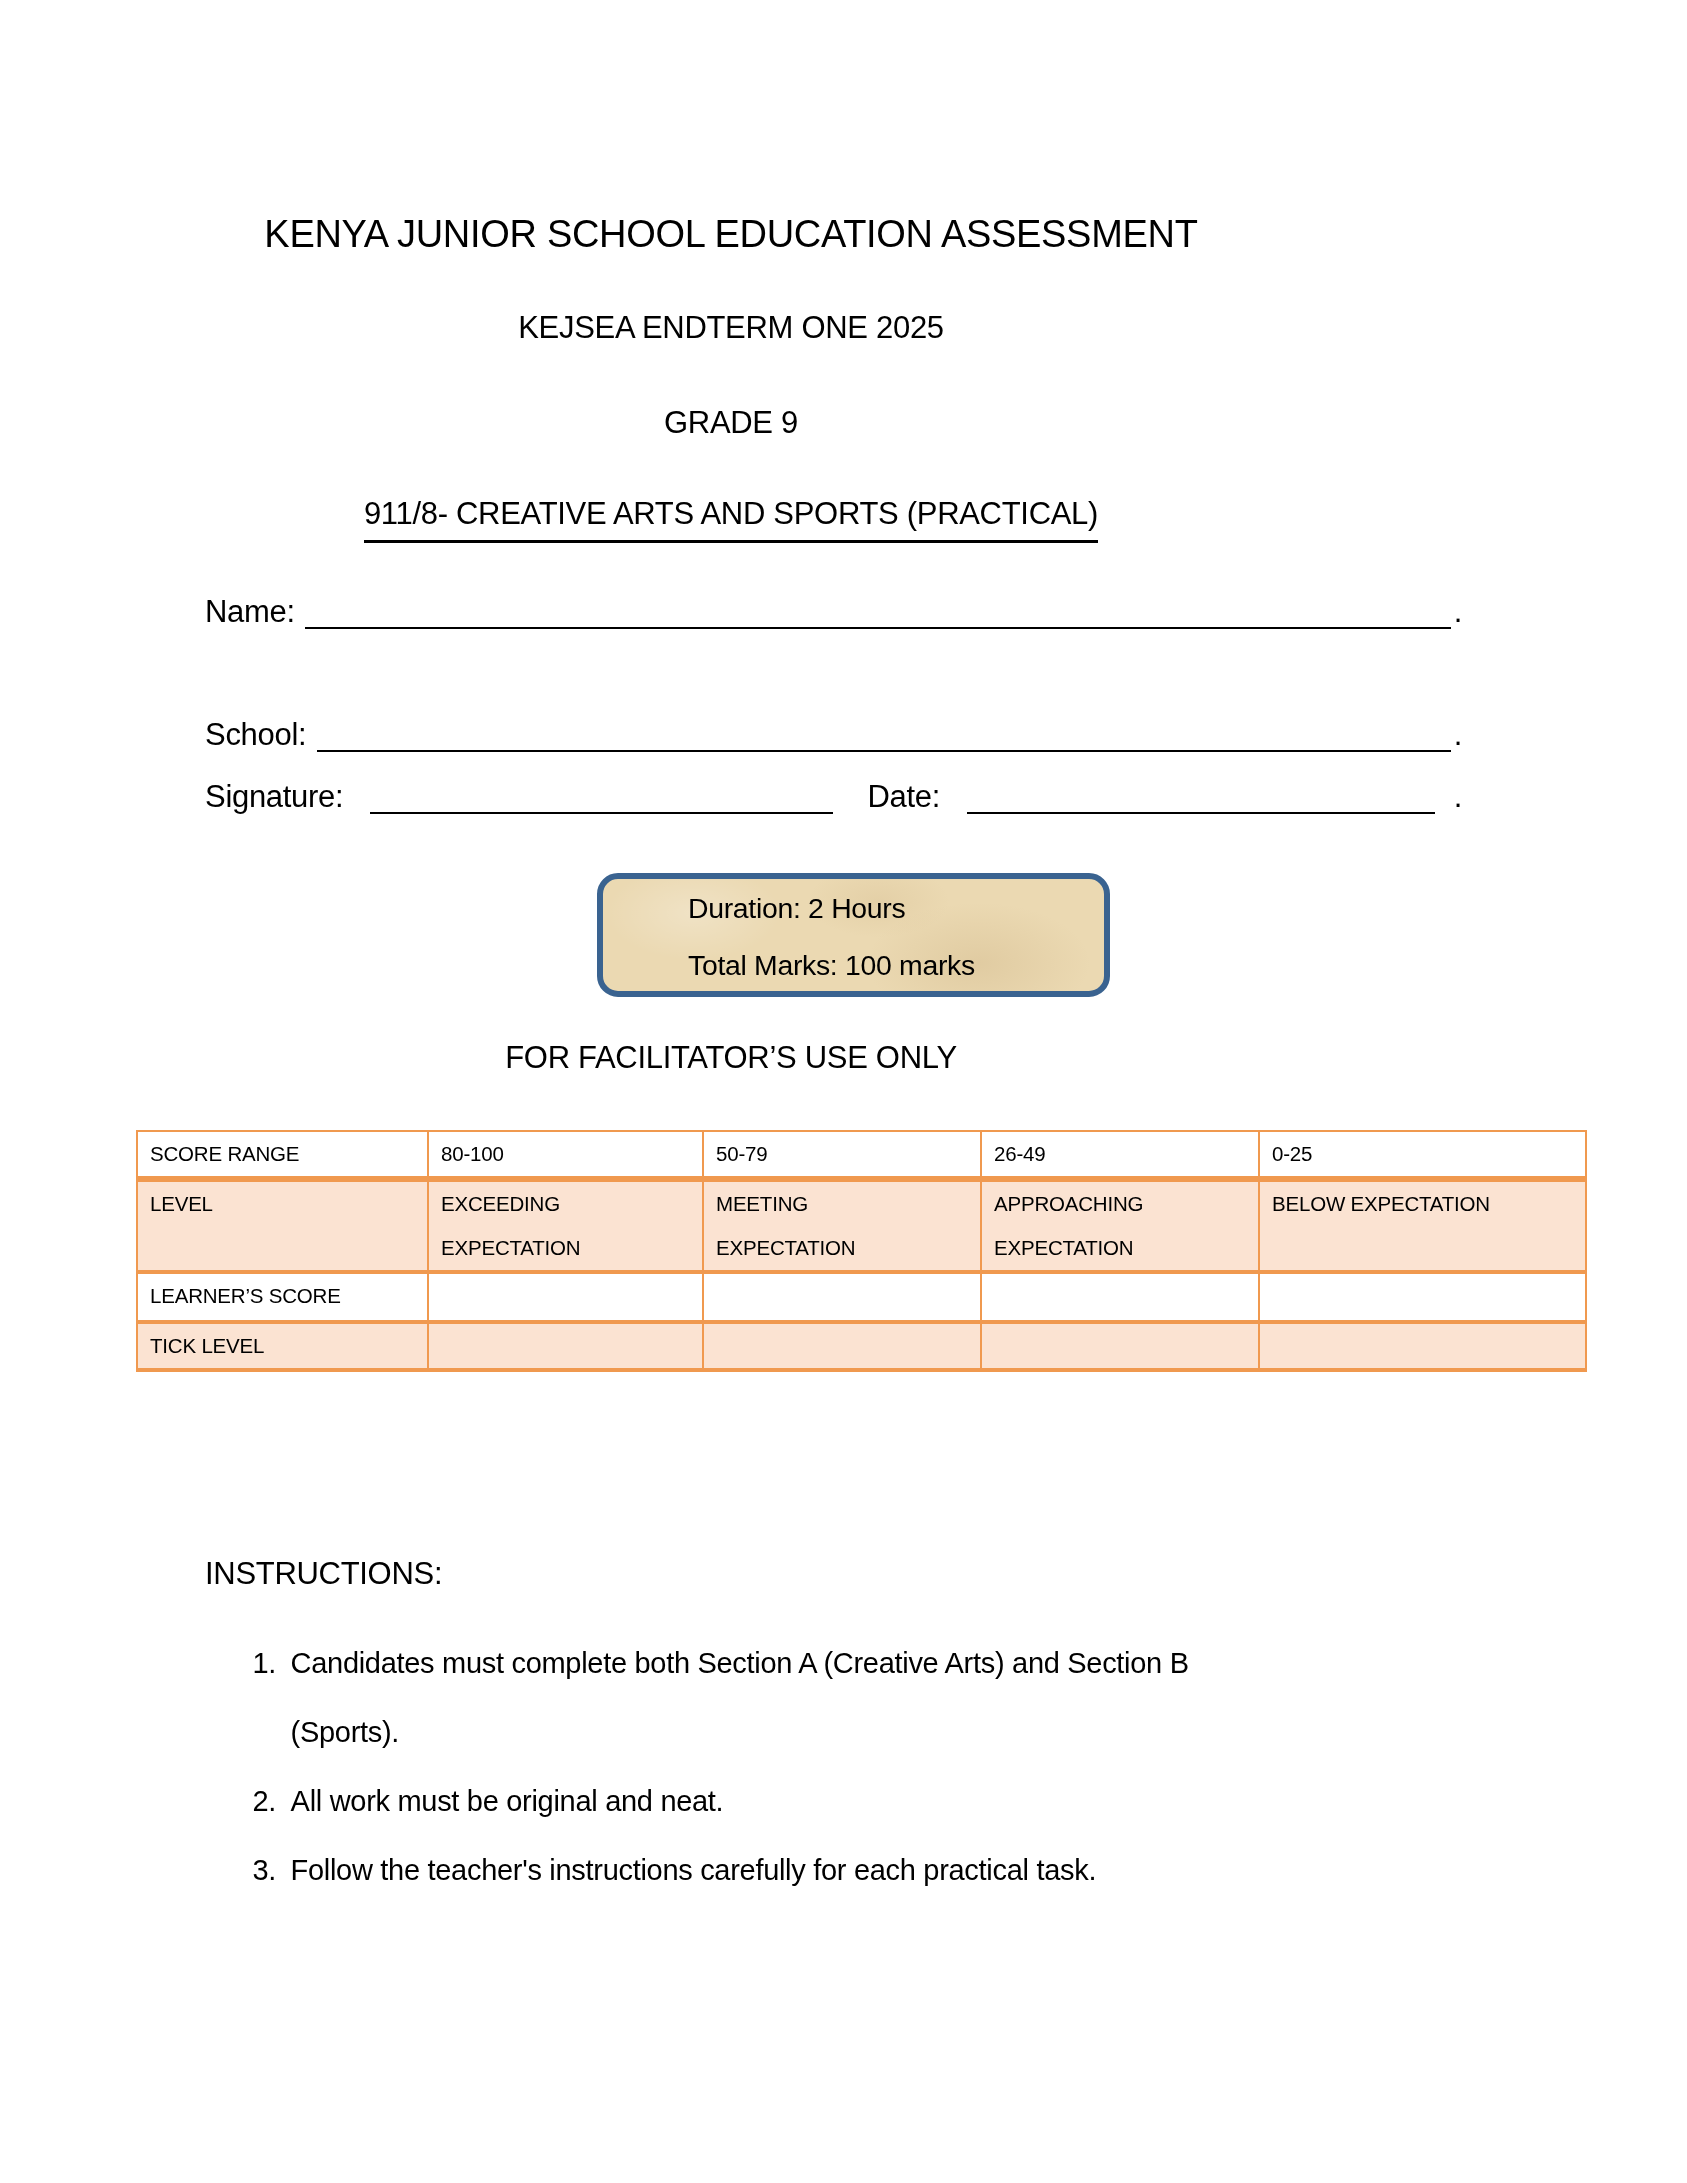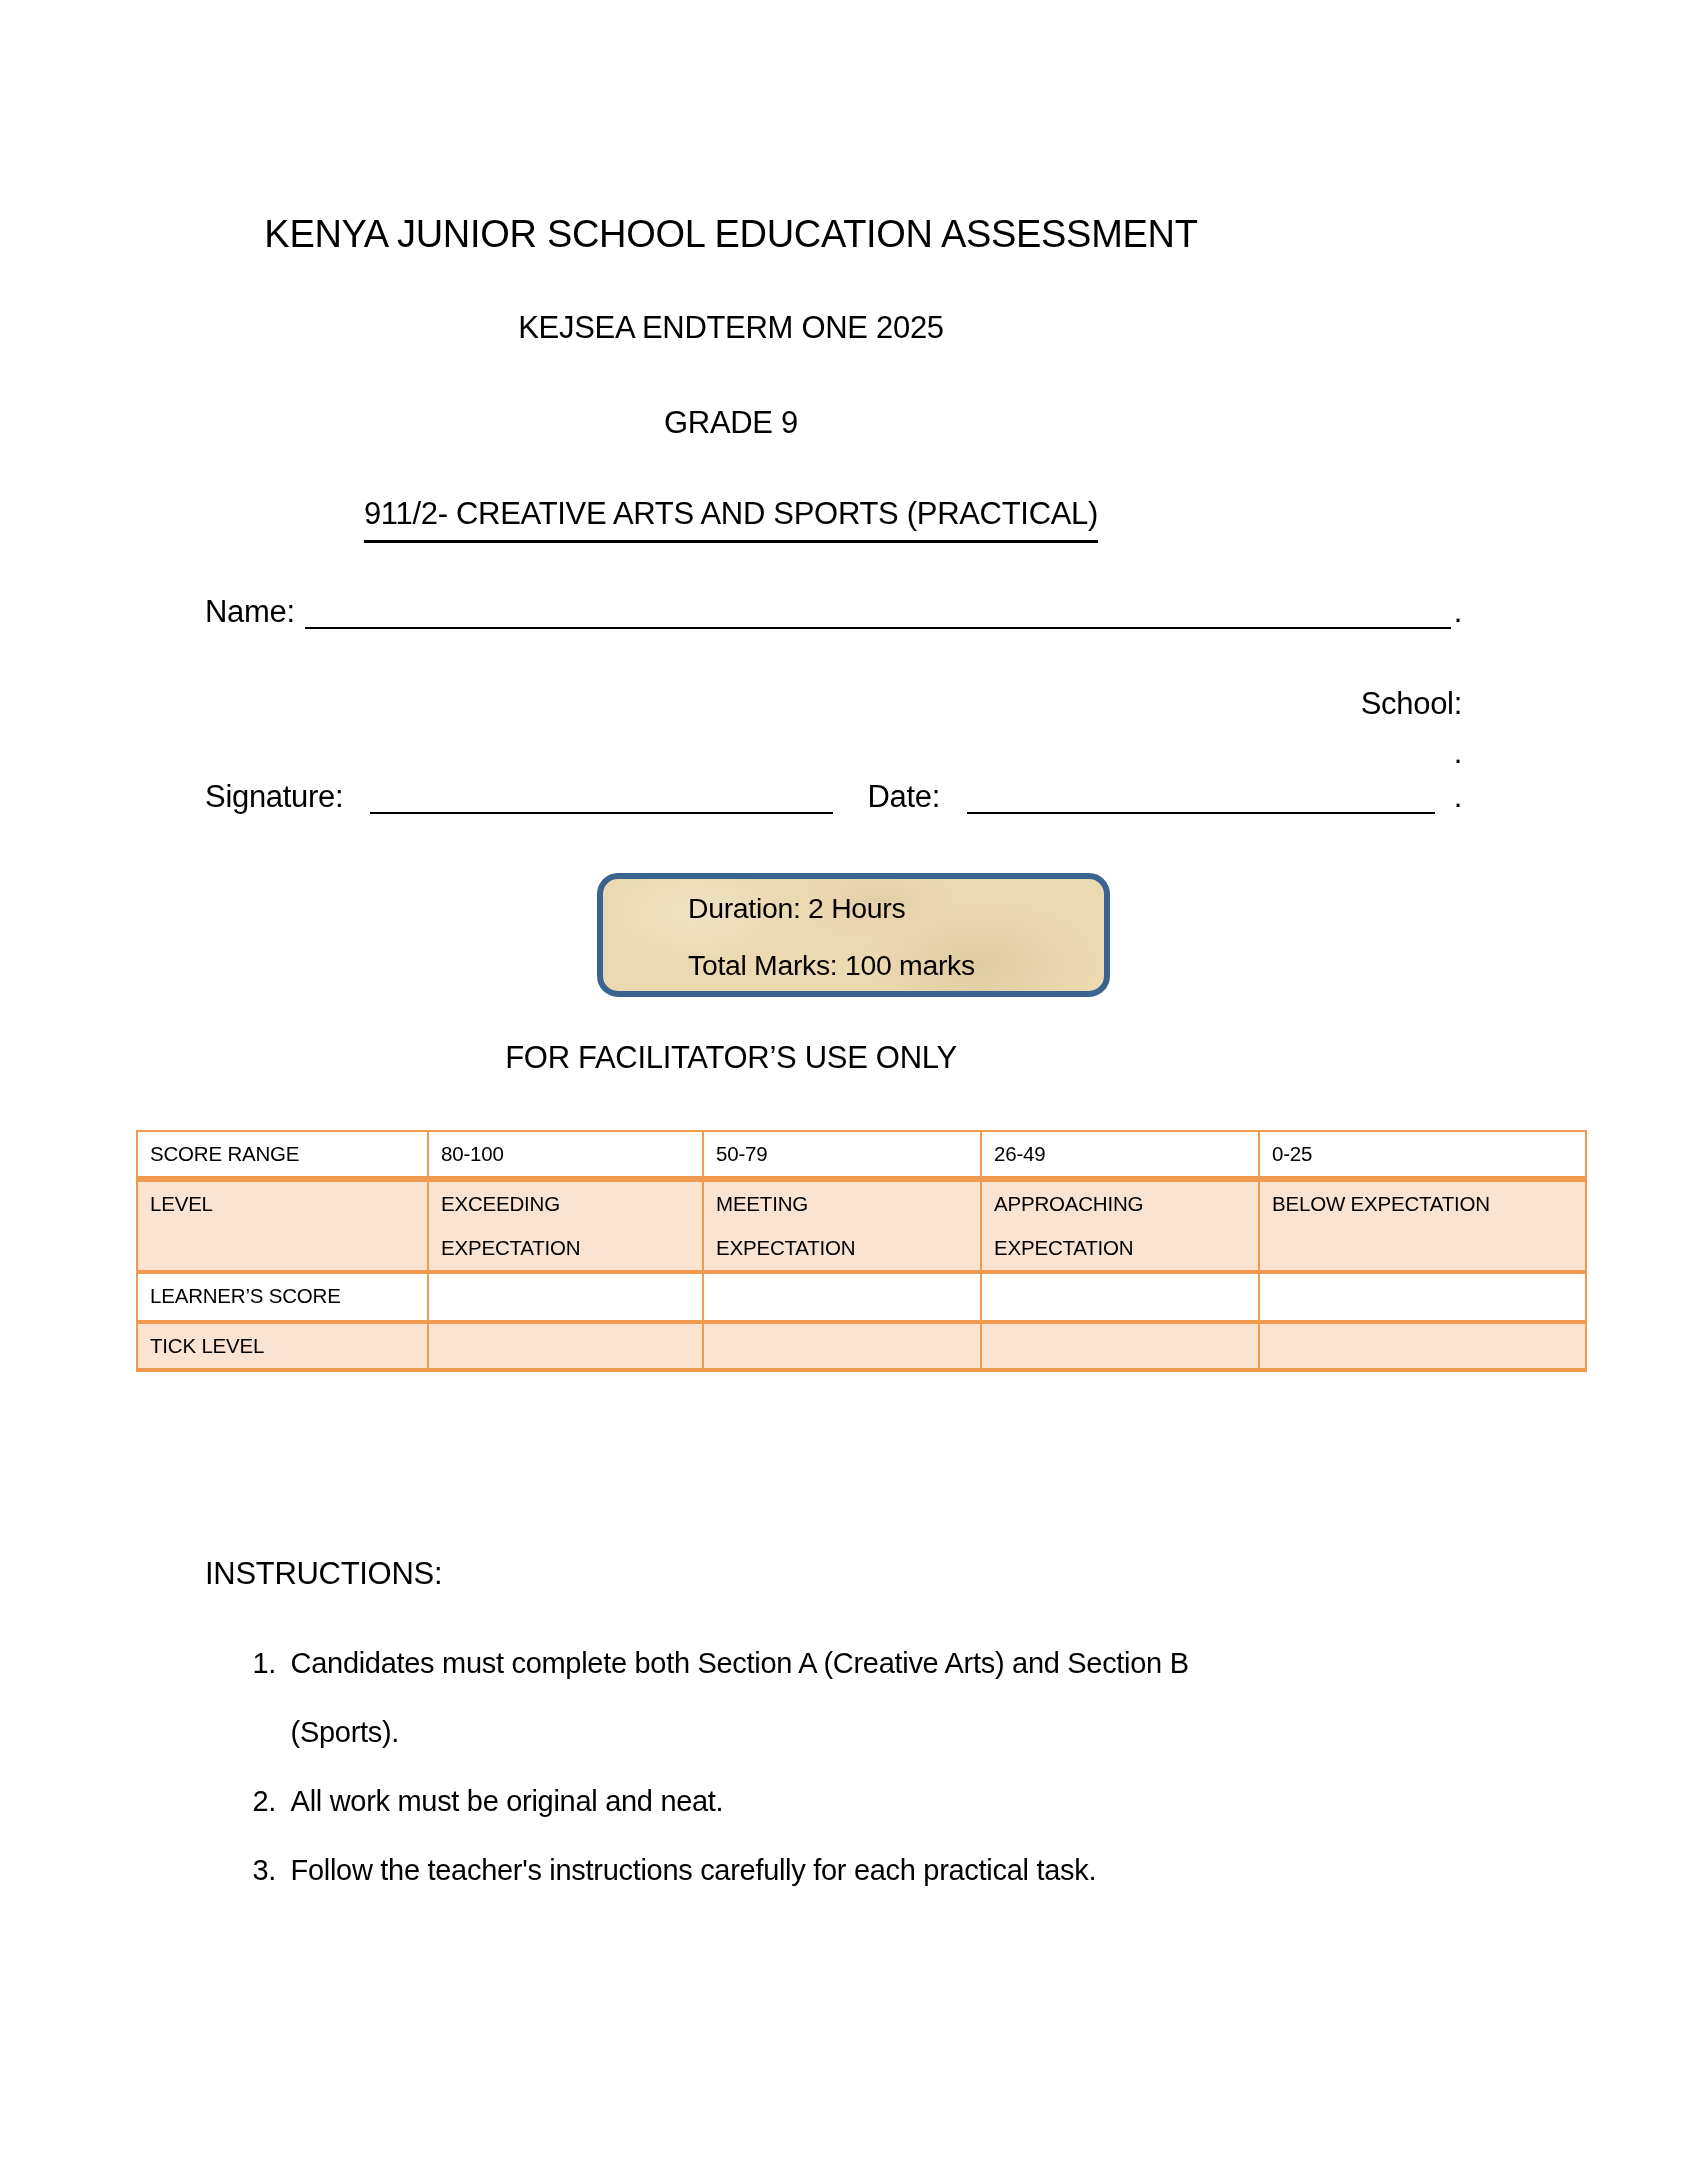--- a/index.html
+++ b/index.html
@@ -119,7 +119,7 @@
   <div class="abs centered doc-series">KEJSEA ENDTERM ONE 2025</div>
   <div class="abs centered doc-grade">GRADE 9</div>
   <div class="abs centered doc-subject">
-    <span class="u">911/2- CREATIVE ARTS AND SPORTS (PRACTICAL)</span>
+    <span class="u">911/8- CREATIVE ARTS AND SPORTS (PRACTICAL)</span>
   </div>
 
   <div class="abs field-row row-name">

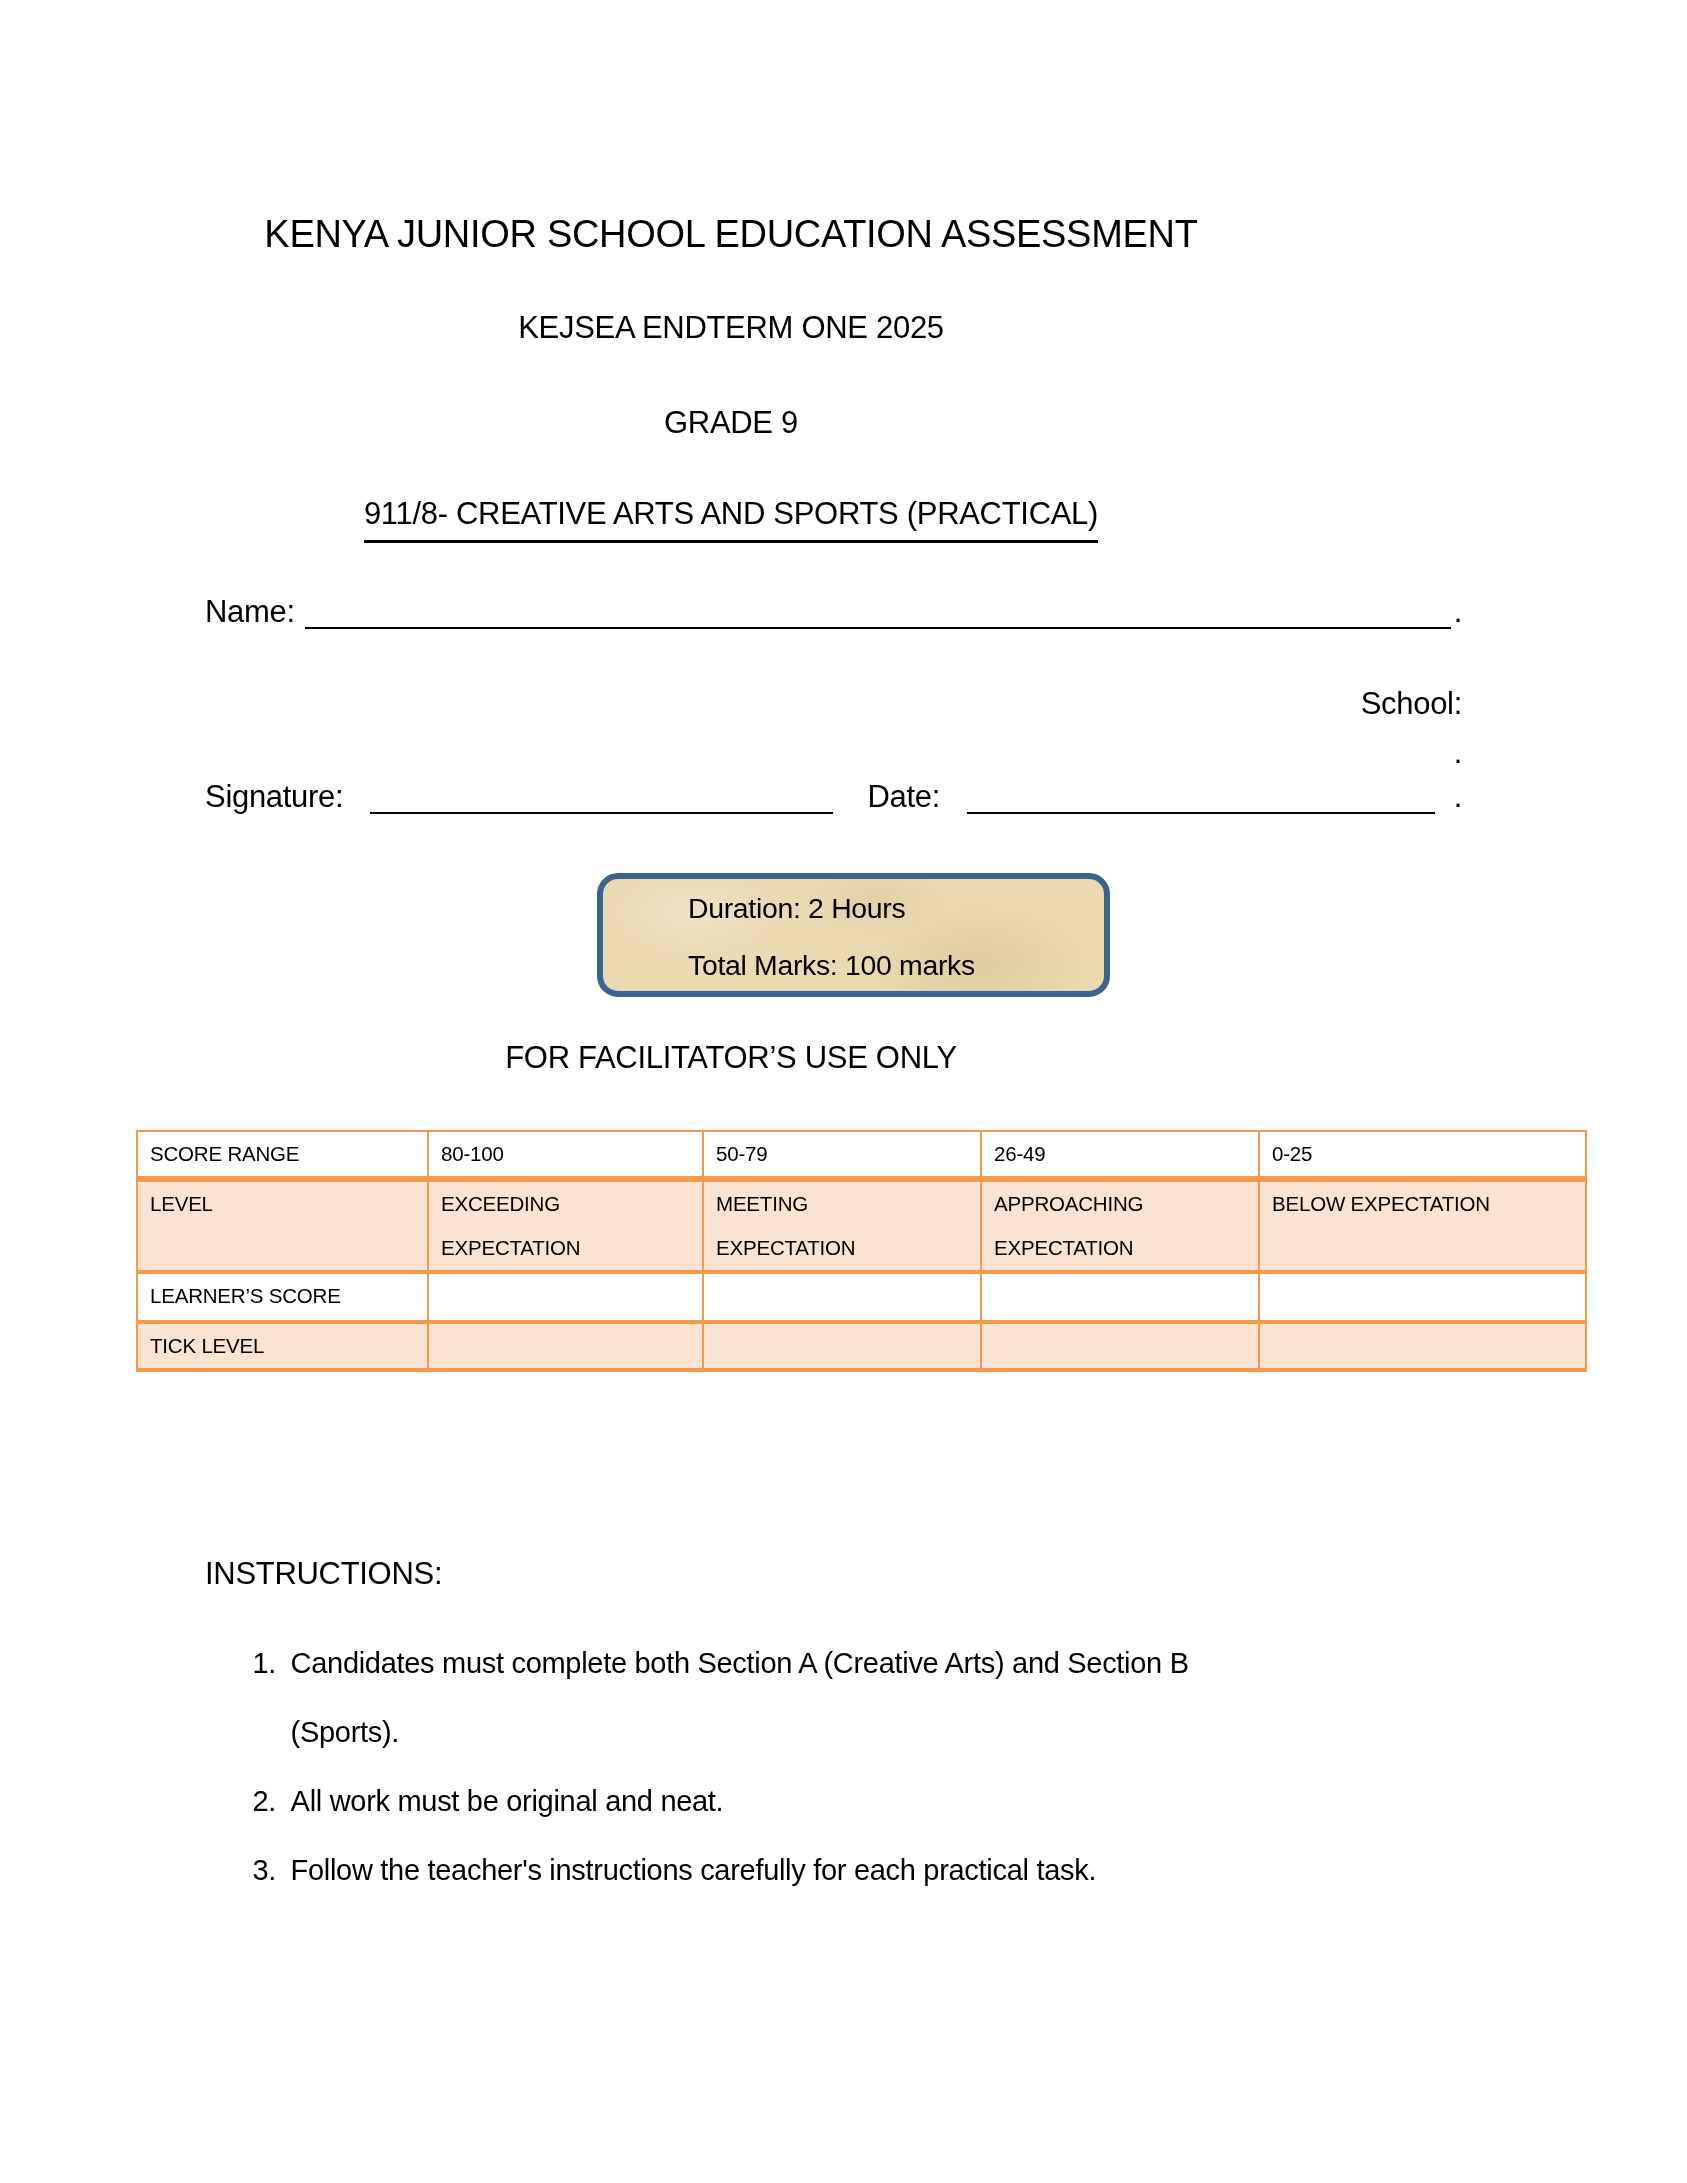--- a/index.html
+++ b/index.html
@@ -41,7 +41,7 @@
     font-size:31px;line-height:42px;
   }
   .row-name{top:591px;}
-  .row-school{top:683px;flex-direction:column;}
+  .row-school{top:714px;}
   .row-signature{top:776px;gap:16px;}
   .fill-line{
     flex:1 1 auto;

